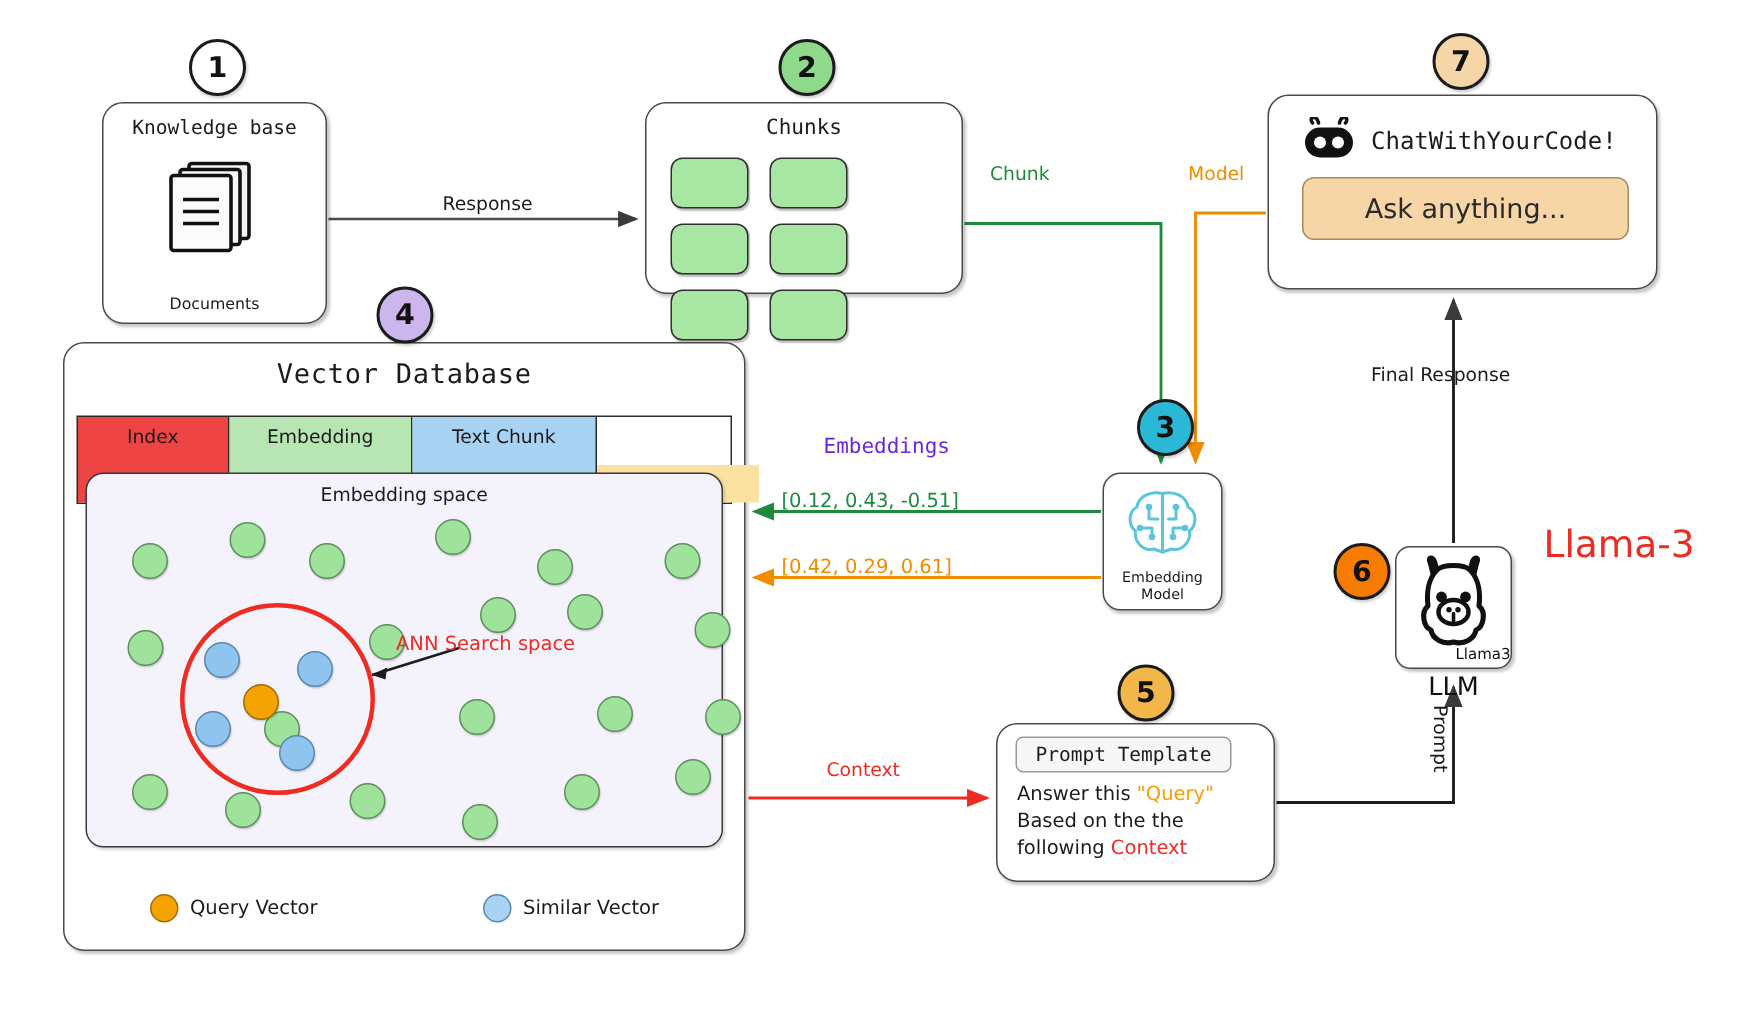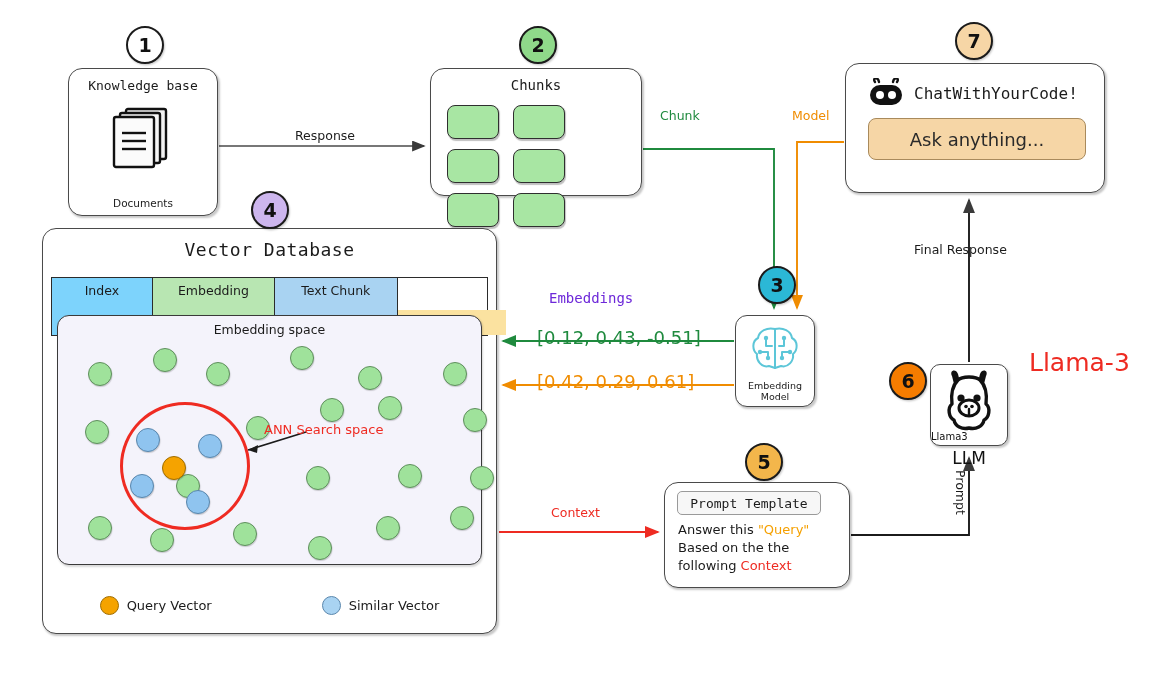--- a/index.html
+++ b/index.html
@@ -204,7 +204,7 @@
     <div id="vdb-title" class="mono">Vector Database</div>
 
     <div id="vdb-table">
-      <div class="vcol" style="flex:0 0 22%;background:#7dd3fc;">Index</div>
+      <div class="vcol" style="flex:0 0 22%;background:#ef4444;">Index</div>
       <div class="vcol" style="flex:0 0 27%;background:#b8e6b2;">Embedding</div>
       <div class="vcol" style="flex:0 0 27%;background:#a9d3f2;">Text Chunk</div>
       <div class="vcol" style="flex:0 0 24%;background:#fbe2a0;margin-top:32px;">Metadata</div>

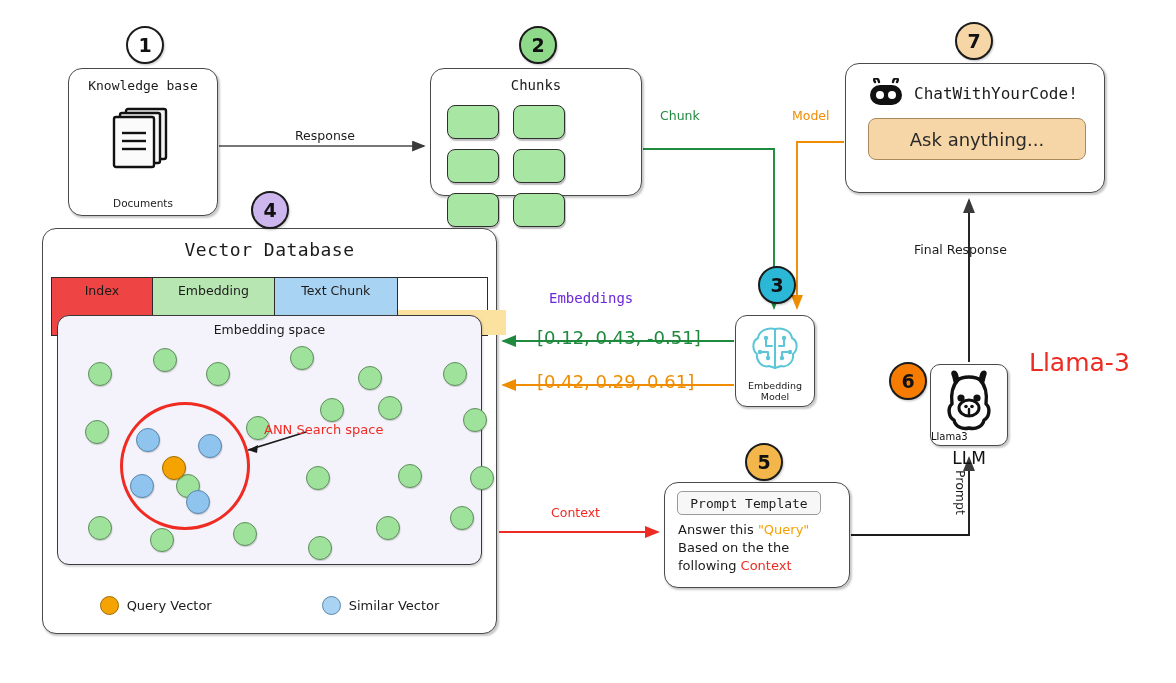--- a/index.html
+++ b/index.html
@@ -73,7 +73,7 @@
   #emb-icon{position:absolute;left:50%;top:8px;transform:translateX(-50%);}
 
   #embeddings-title{position:absolute;left:549px;top:290px;font-size:14px;color:#6d28d9;}
-  .vec{position:absolute;font-size:18px;white-space:nowrap;font-family:"DejaVu Sans", sans-serif;margin-left:16px;}
+  .vec{position:absolute;font-size:13px;white-space:nowrap;font-family:"DejaVu Sans", sans-serif;}
   #vec-green{left:521px;top:327px;color:#1f8a3e;}
   #vec-orange{left:521px;top:371px;color:#f08c00;}
 

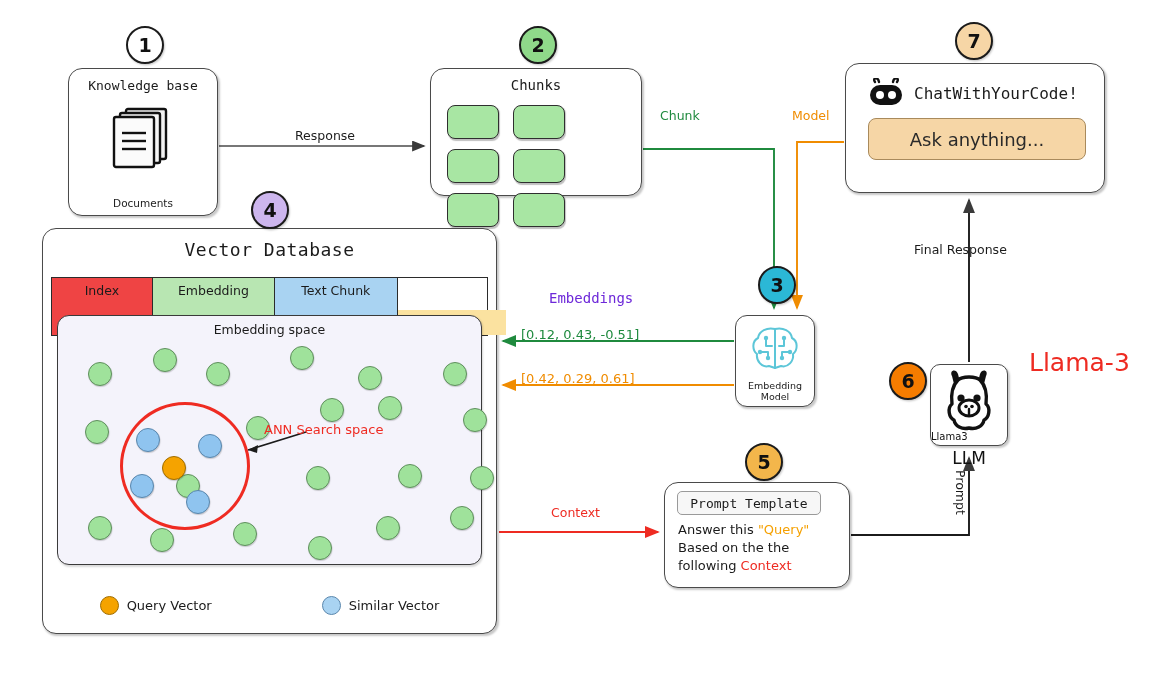--- a/index.html
+++ b/index.html
@@ -98,7 +98,7 @@
 
   
   #llm{left:930px;top:364px;width:78px;height:82px;border-radius:10px;}
-  #llm-badgetext{position:absolute;bottom:3px;left:0;width:100%;text-align:left;font-size:10px;
+  #llm-badgetext{position:absolute;bottom:3px;left:0;width:100%;text-align:right;font-size:10px;
       color:#111;font-family:"DejaVu Sans", sans-serif;}
   #llm-caption{position:absolute;left:930px;top:448px;width:78px;text-align:center;font-size:17px;
       color:#111;font-family:"DejaVu Sans", sans-serif;}

